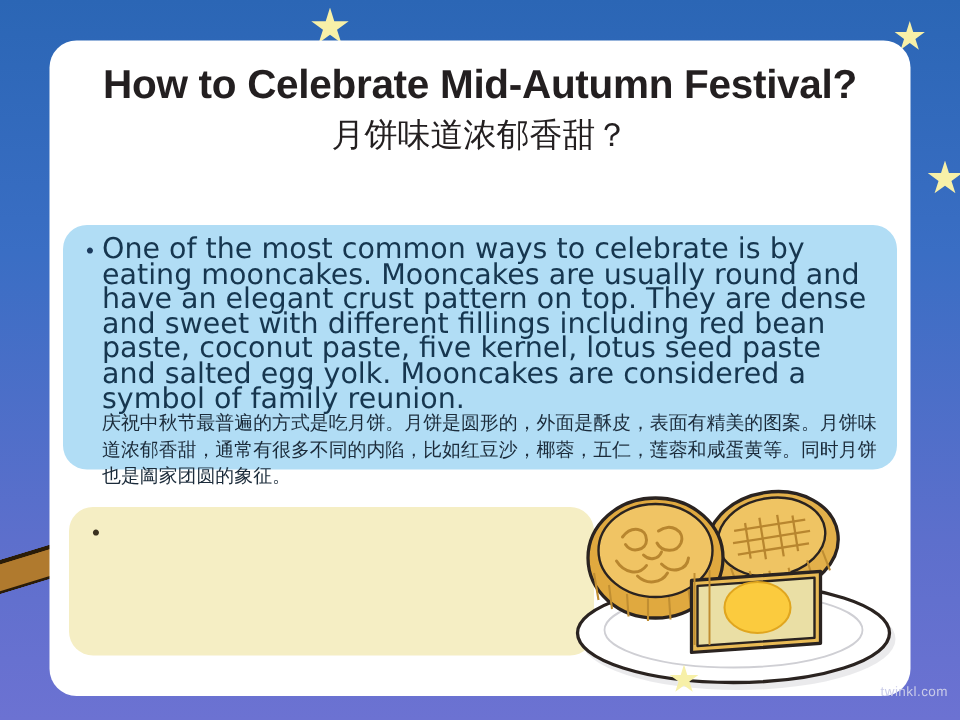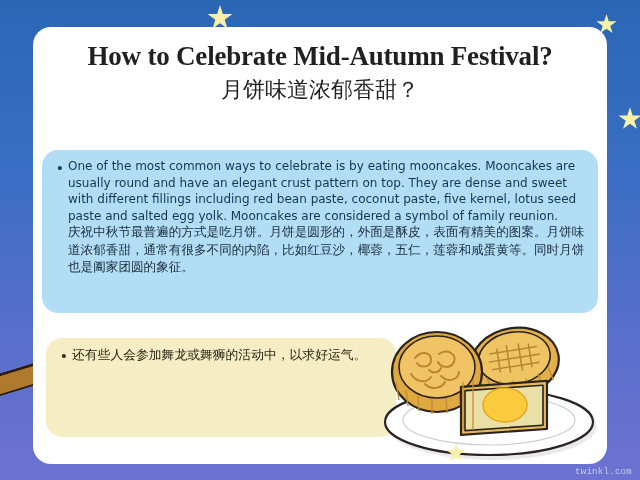--- a/index.html
+++ b/index.html
@@ -57,7 +57,7 @@
   .title {
     margin: 14px 26px 0 26px;
     text-align: center;
-    font-family: Liberation Serif, serif;
+    font-family: Liberation Sans, sans-serif;
     font-weight: bold;
     font-size: 27px;
     line-height: 1.12;

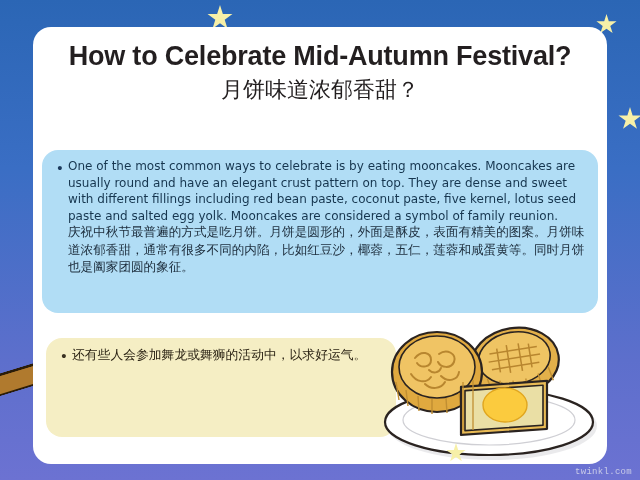--- a/index.html
+++ b/index.html
@@ -113,7 +113,7 @@
 
   .txt-en {
     font-family: "DejaVu Sans", sans-serif;
-    font-size: 12px;
+    font-size: 19px;
     line-height: 16.6px;
     color: #16364f;
   }

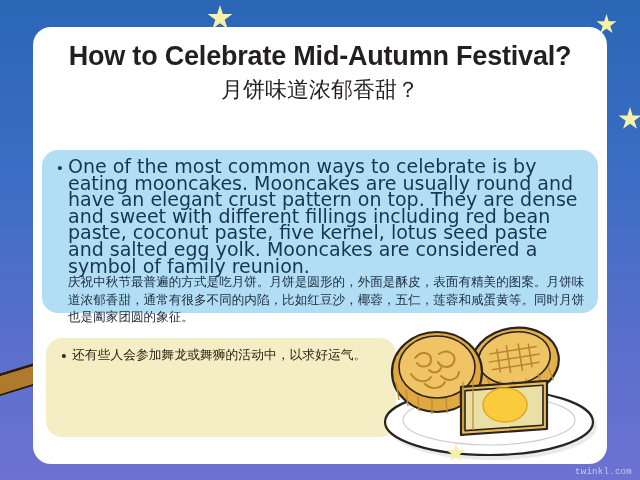--- a/index.html
+++ b/index.html
@@ -176,7 +176,6 @@
     <div class="box box-yellow">
       <div class="bullet">•</div>
       <div class="box-body">
-        <div class="txt-cn">还有些人会参加舞龙或舞狮的活动中，以求好运气。</div>
       </div>
     </div>
 

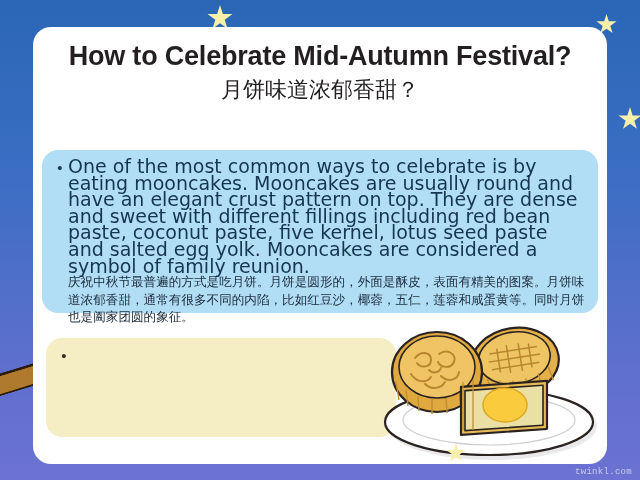--- a/index.html
+++ b/index.html
@@ -141,8 +141,8 @@
   .watermark {
     position: absolute;
     right: 8px;
-    bottom: 3px;
-    font-family: Liberation Mono, monospace;
+    bottom: 14px;
+    font-family: Liberation Sans, sans-serif;
     font-size: 9px;
     color: #c9cbe8;
     letter-spacing: 0.3px;

